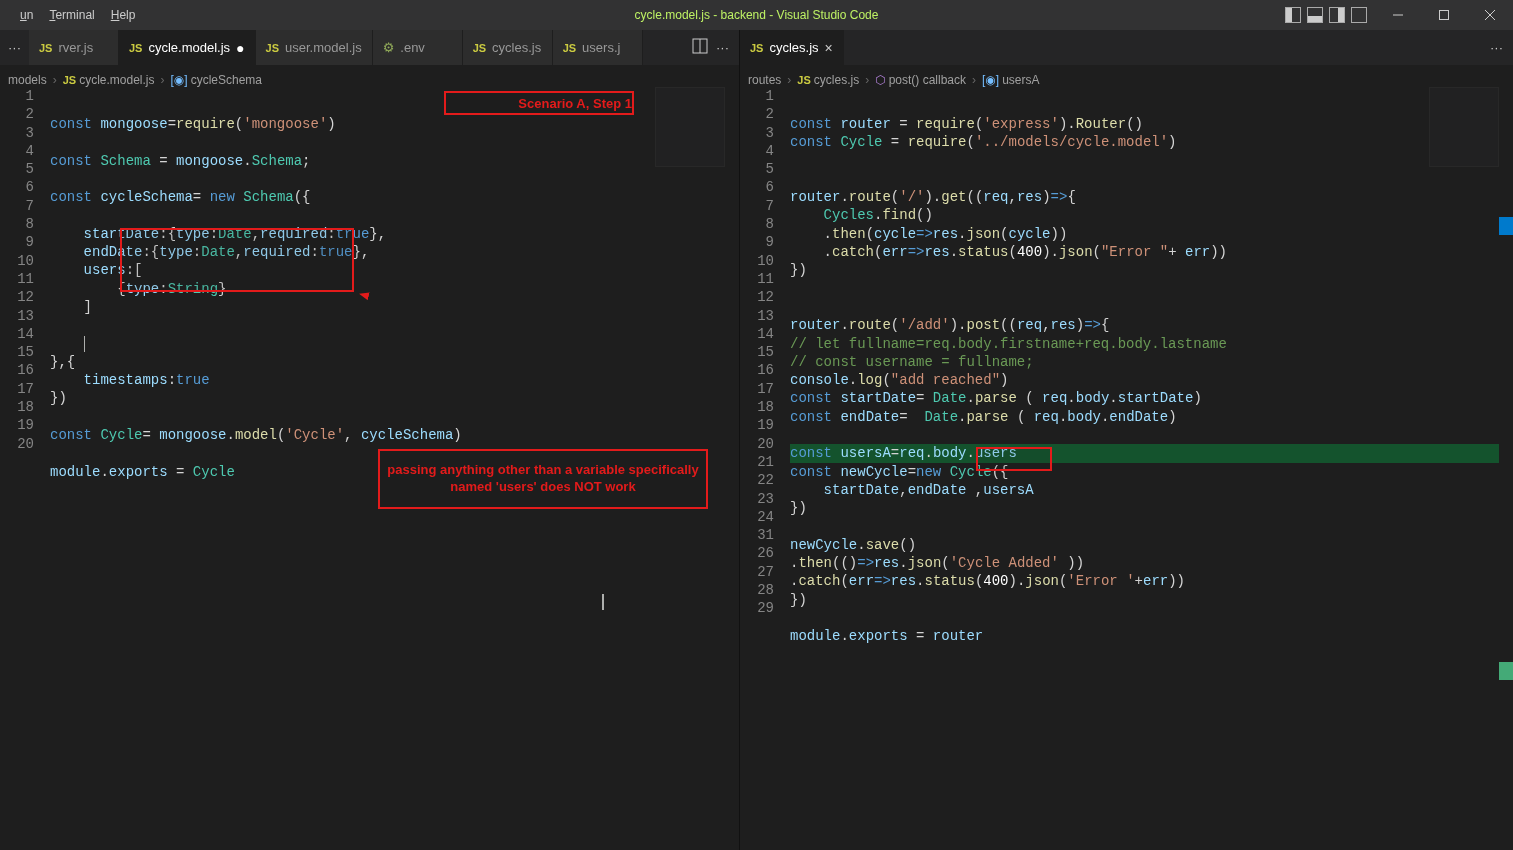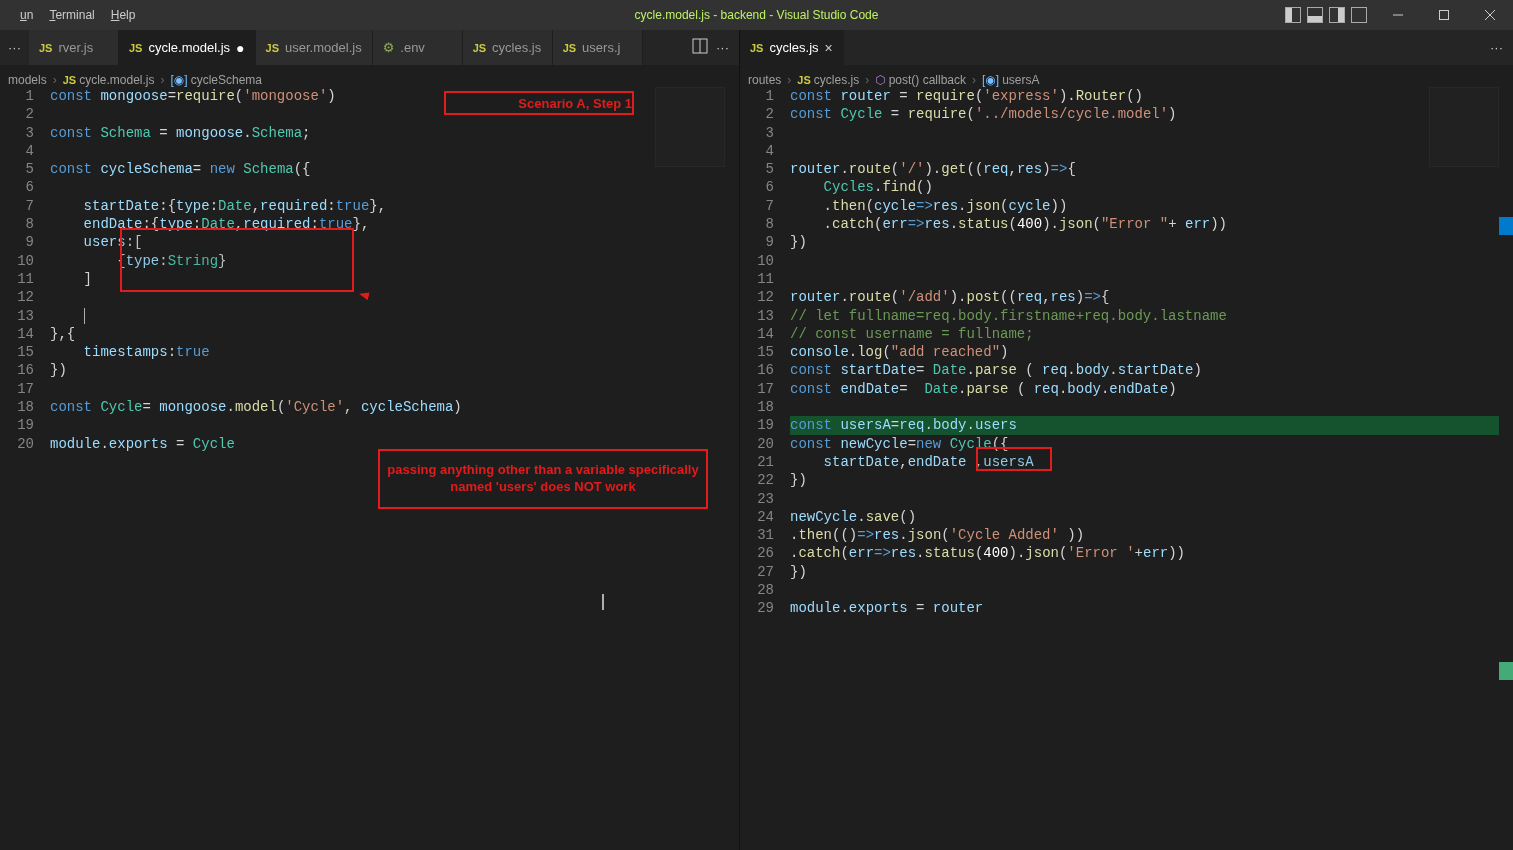--- a/index.html
+++ b/index.html
@@ -59,7 +59,7 @@
 .code-area { flex: 1; display: flex; position: relative; font-family: Consolas, 'Courier New', monospace; font-size: 14px; line-height: 18.3px; }
 .gutter { width: 50px; text-align: right; color: #858585; padding-right: 16px; }
 .gutter .ln { height: 18.3px; }
-.code { flex: 1; position: relative; }
+.code { flex: 1; position: relative; margin-top: 28px; }
 .code .line { height: 18.3px; white-space: pre; }
 .code-inner { position: relative; }
 .minimap { position: absolute; right: 14px; top: 0; width: 70px; height: 80px; background: #252526; opacity: 0.5; border: 1px solid #333; }

